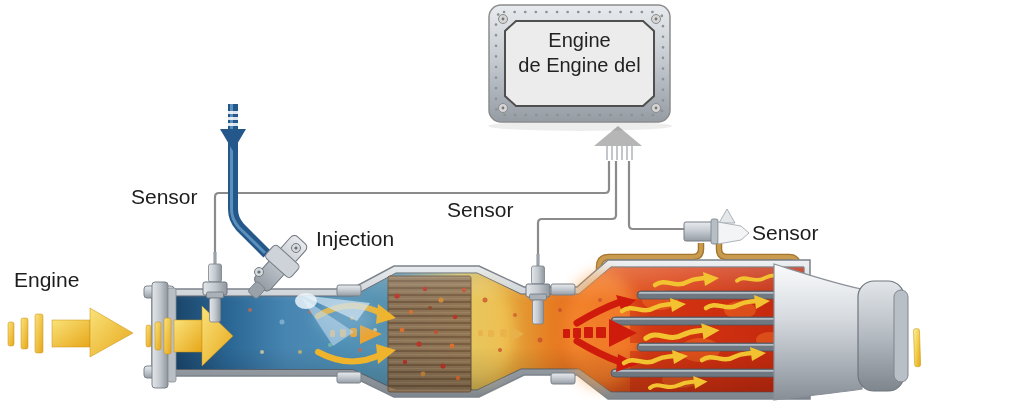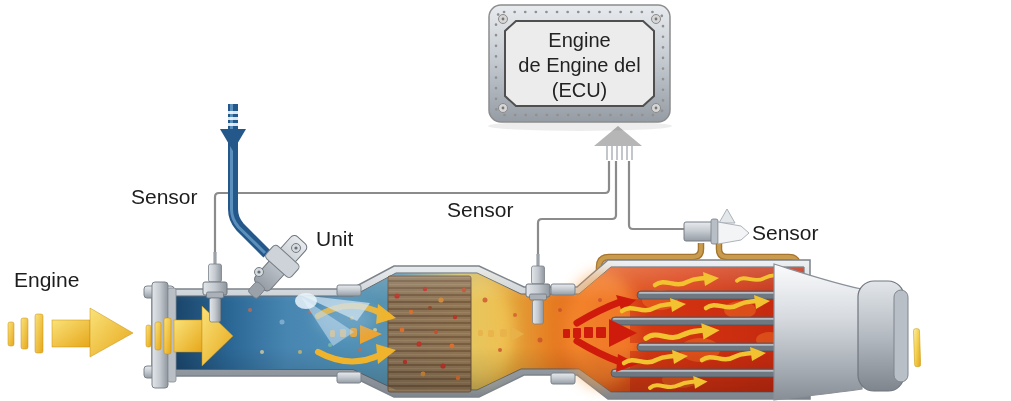--- a/index.html
+++ b/index.html
@@ -330,7 +330,6 @@
 <div class="ecu-text">
   <div>Engine</div>
   <div>de Engine del</div>
-  <div>(ECU)</div>
 </div>
 
 <div class="lbl" style="left:131px;top:184px">Sensor</div>

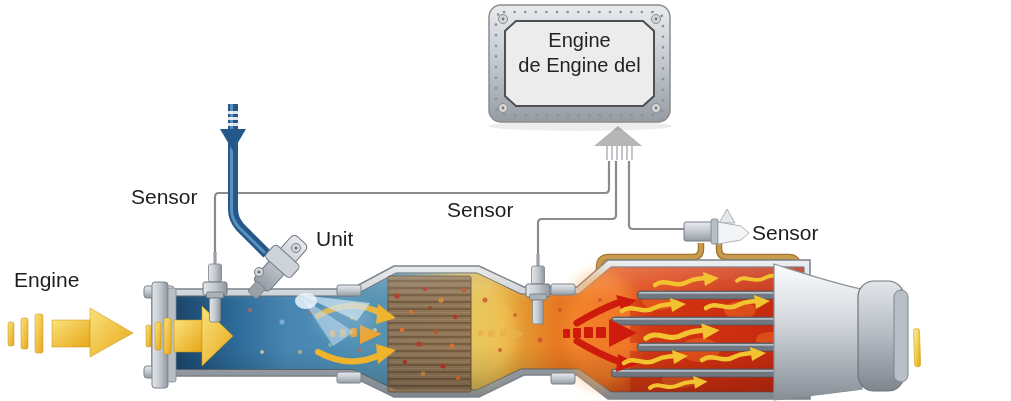--- a/index.html
+++ b/index.html
@@ -339,6 +339,7 @@
 <div class="lbl" style="left:752px;top:220px">Sensor</div>
 
 <div class="lbl" style="left:316px;top:226px">
+  <div>Injection</div>
   <div>Unit</div>
 </div>
 

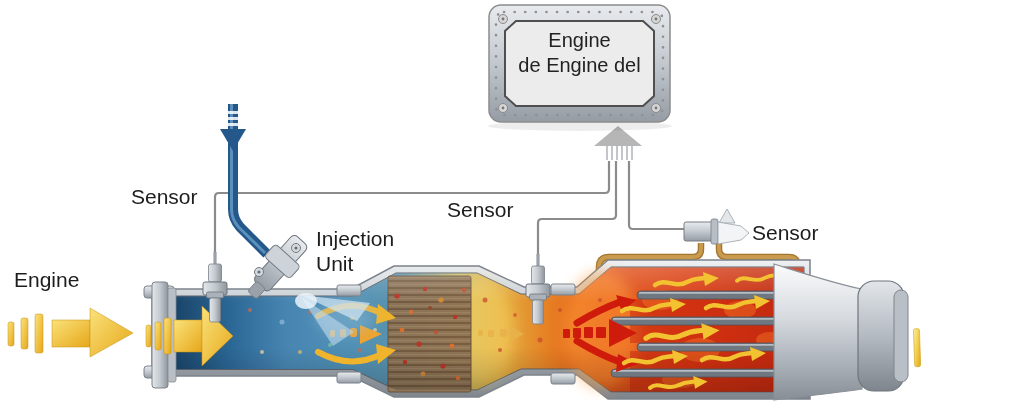--- a/index.html
+++ b/index.html
@@ -340,7 +340,6 @@
 
 <div class="lbl" style="left:316px;top:226px">
   <div>Injection</div>
-  <div>Unit</div>
 </div>
 
 <div class="lbl" style="left:14px;top:267px">

